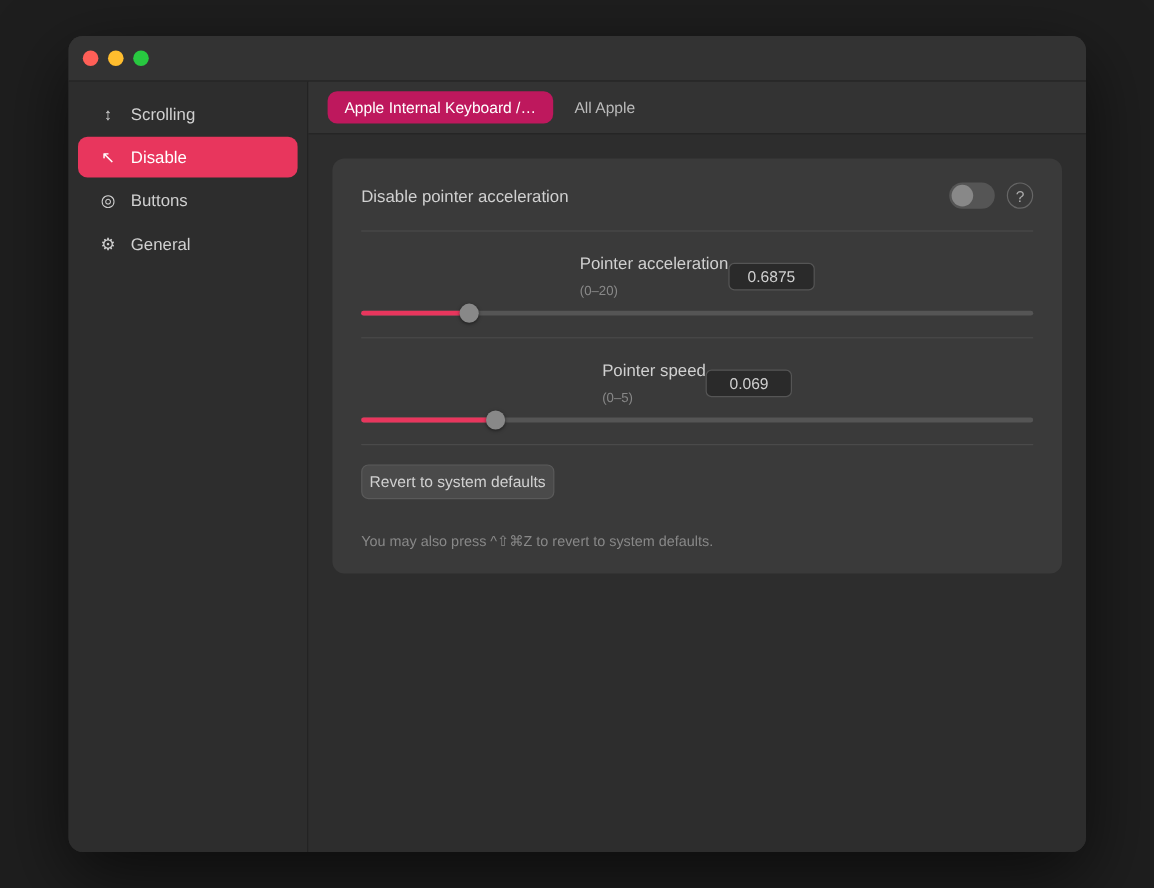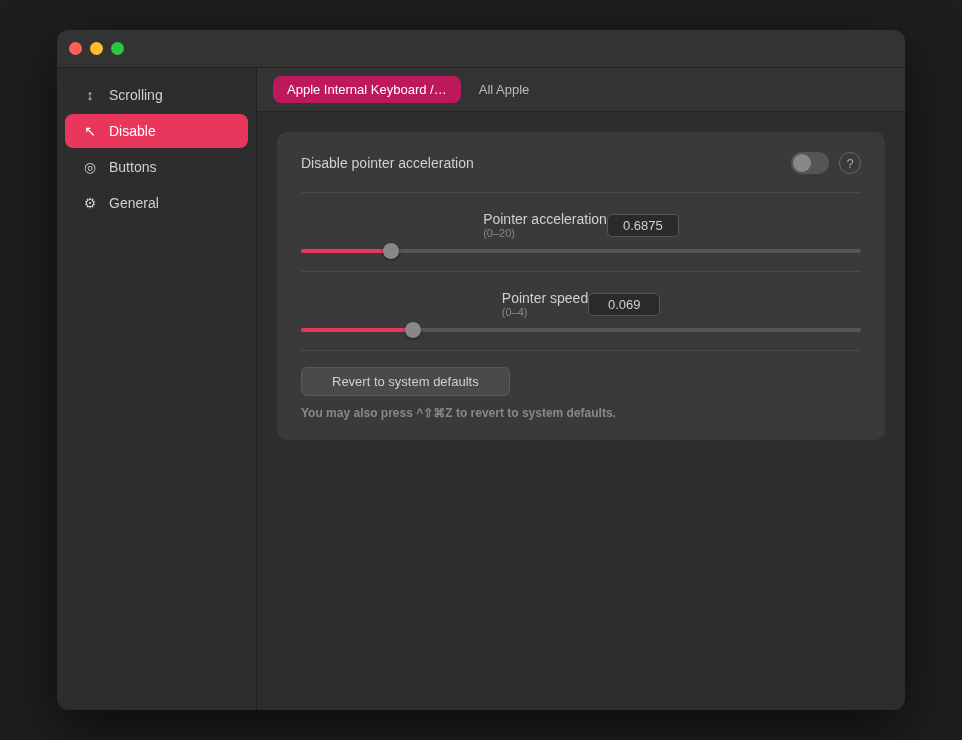--- a/index.html
+++ b/index.html
@@ -227,7 +227,7 @@
     .slider-range {
       color: #888;
       font-size: 11px;
-      margin-top: 0;
+      margin-top: 10px;
     }
 
     .slider-value-box {

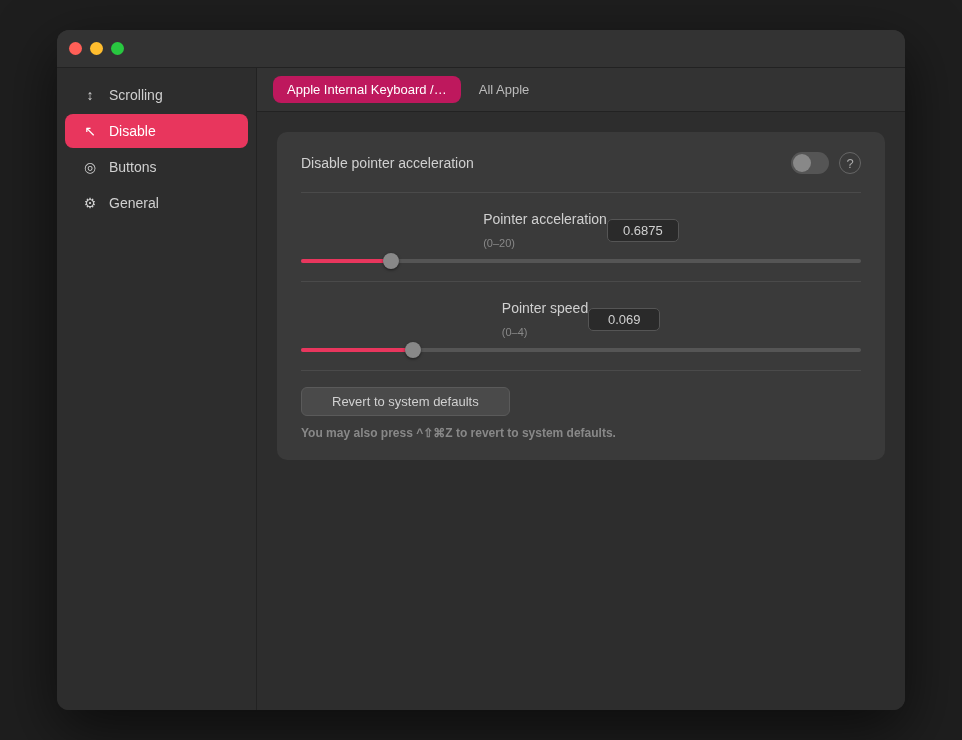--- a/index.html
+++ b/index.html
@@ -381,7 +381,7 @@
             <div class="slider-header">
               <div class="slider-info">
                 <span class="slider-name">Pointer speed</span>
-                <span class="slider-range">(0–4)</span>
+                <span class="slider-range">(0–5)</span>
               </div>
               <input class="slider-value-box" type="text" value="0.069" style="">
             </div>

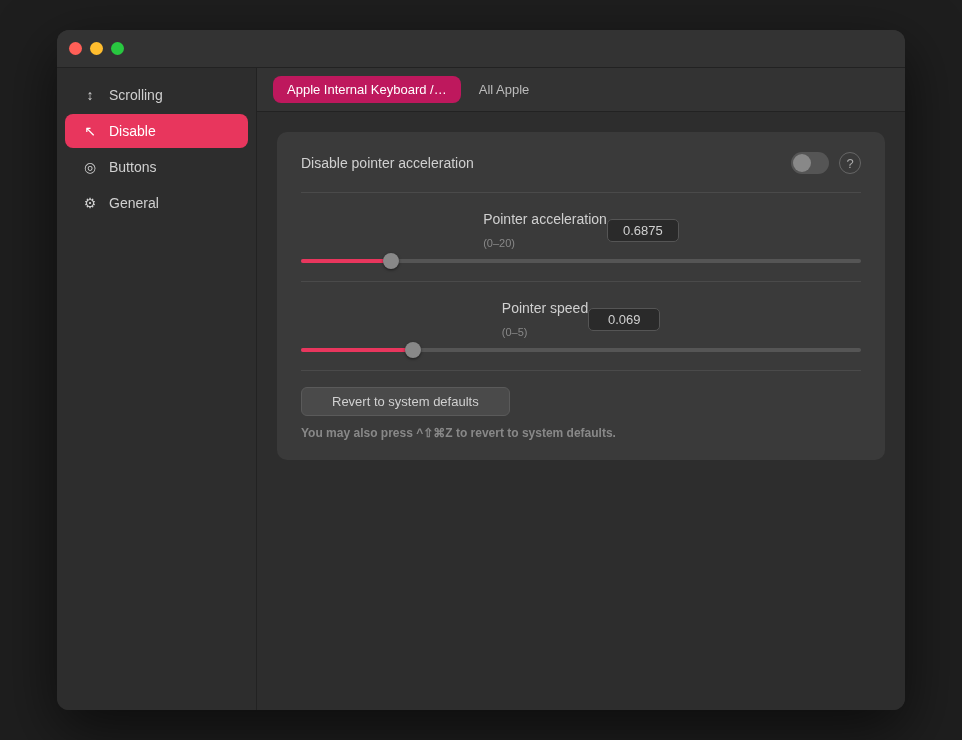--- a/index.html
+++ b/index.html
@@ -293,7 +293,7 @@
       border-radius: 6px;
       color: #d0d0d0;
       font-size: 13px;
-      padding: 6px 30px;
+      padding: 6px 6px;
       cursor: pointer;
     }
 

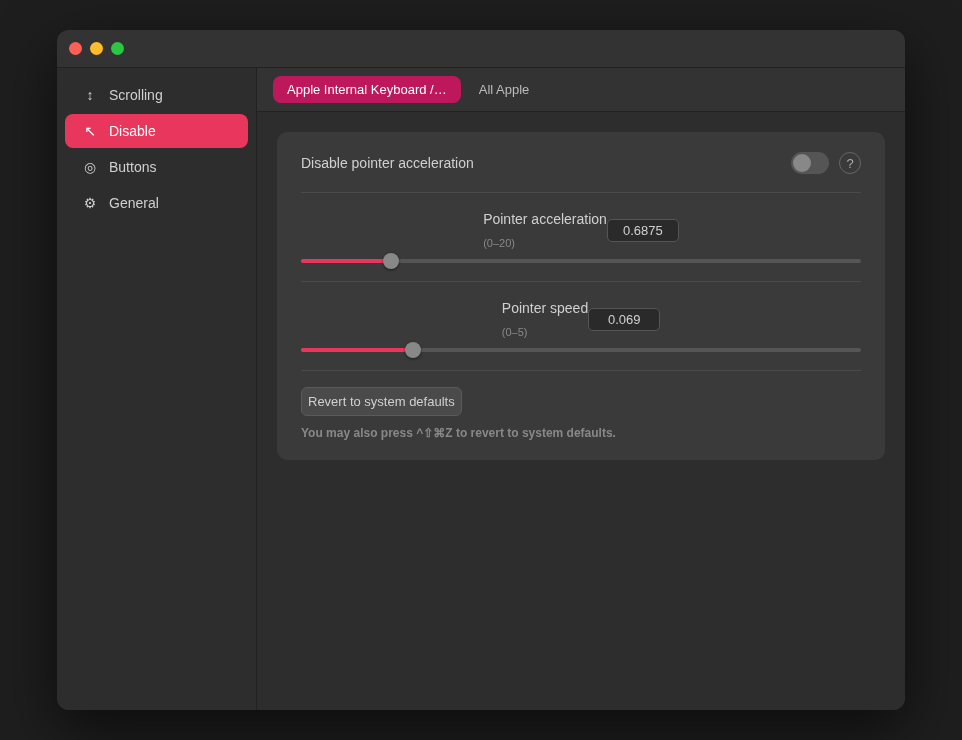--- a/index.html
+++ b/index.html
@@ -300,8 +300,7 @@
     .hint-text {
       color: #888;
       font-size: 12px;
-      margin-top: 10px;
-      font-weight: bold;
+      margin-top: 28px;
     }
   </style>
 </head>

